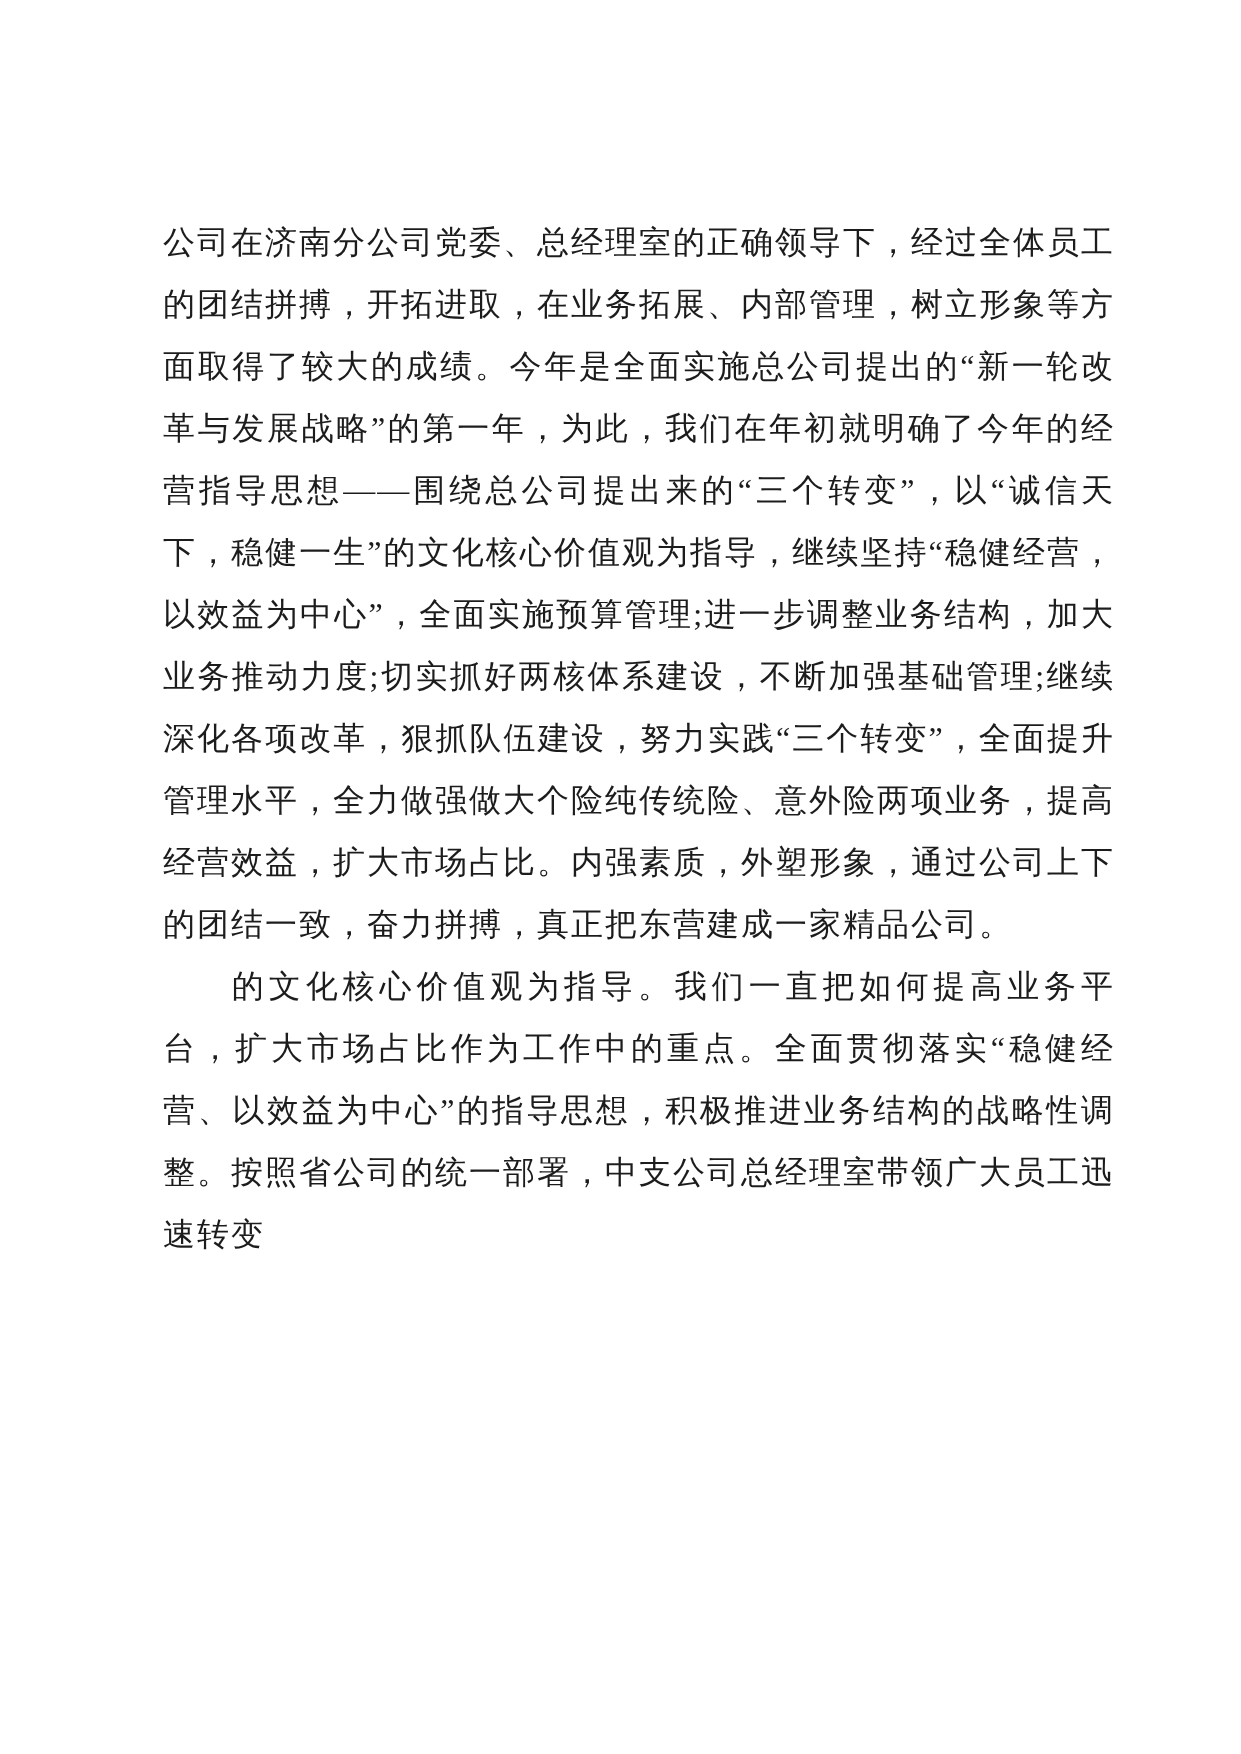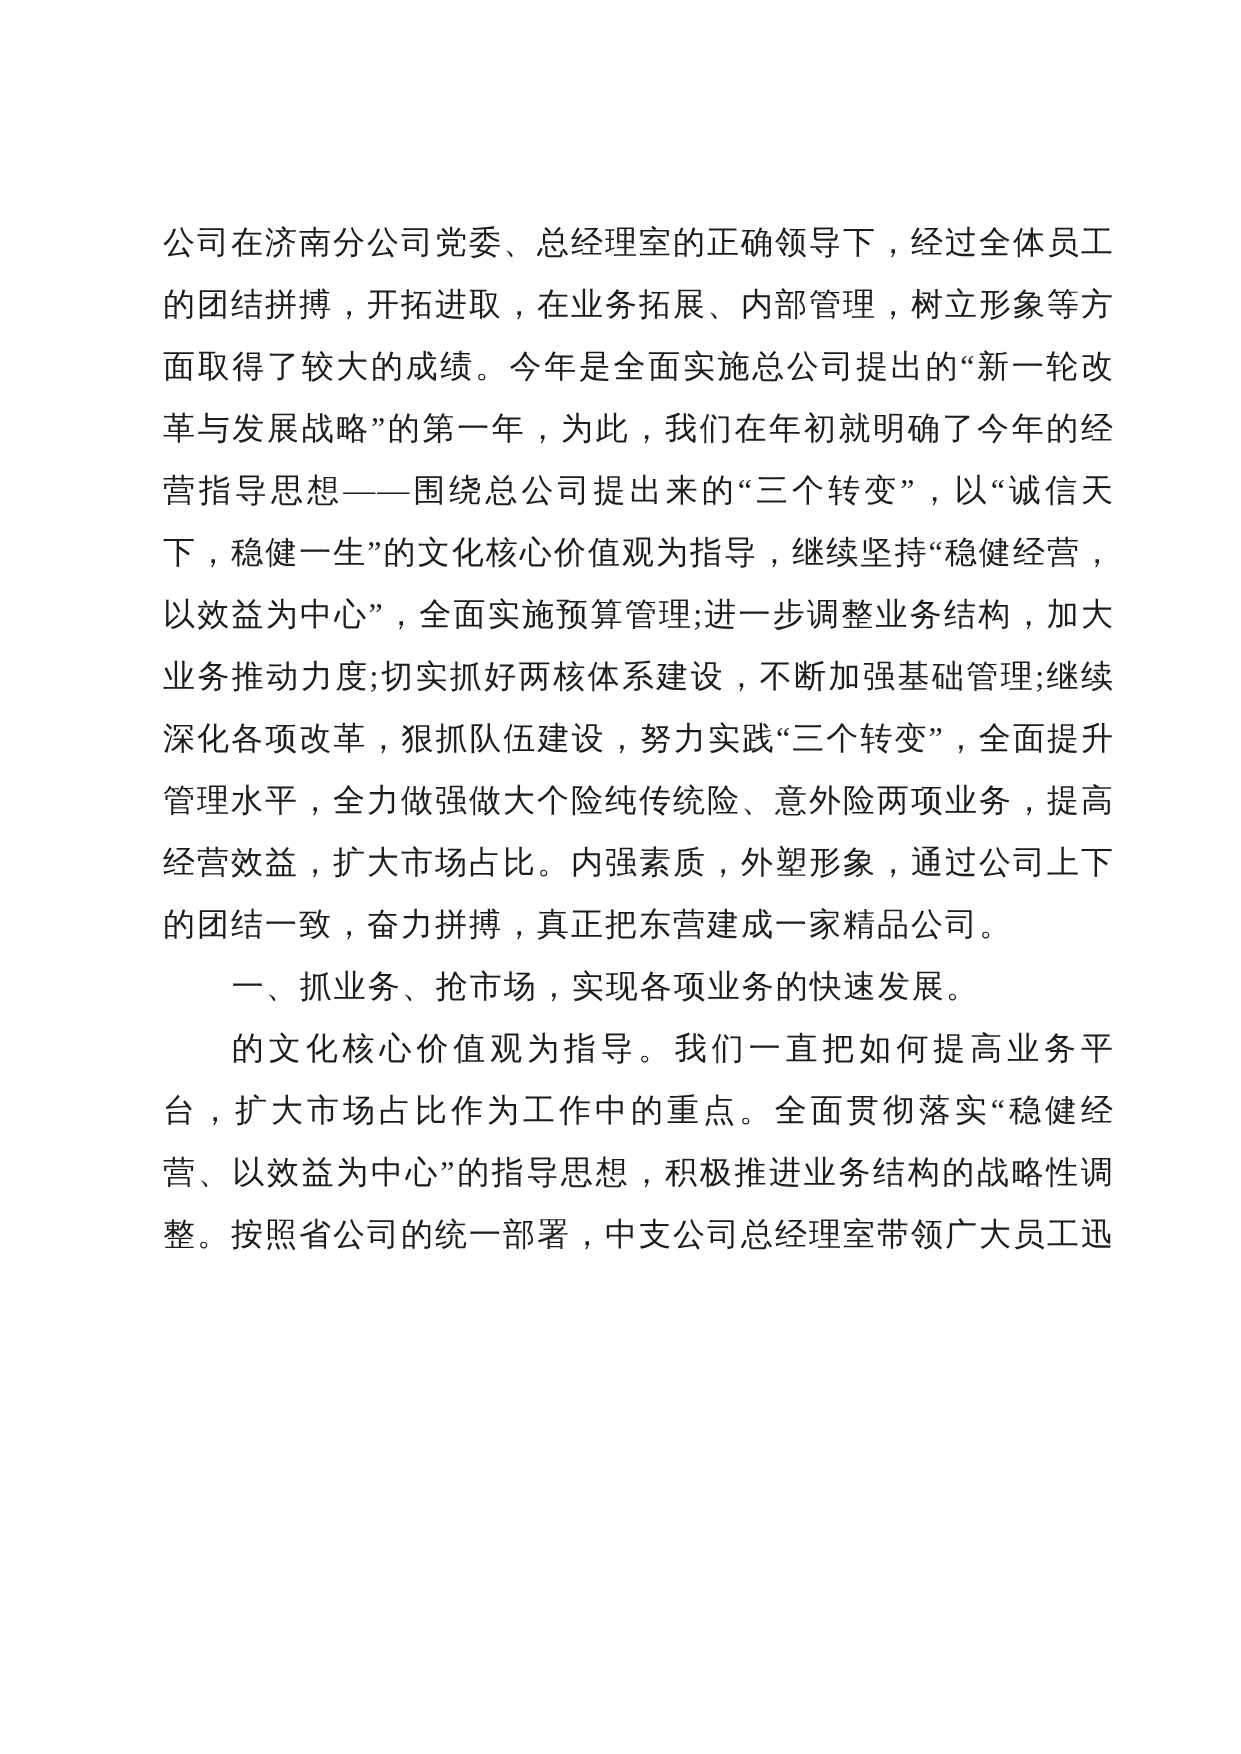--- a/index.html
+++ b/index.html
@@ -52,7 +52,6 @@
 <div class="page">
   <div class="doc-body">
       <p class="para">公司在济南分公司党委、总经理室的正确领导下，经过全体员工的团结拼搏，开拓进取，在业务拓展、内部管理，树立形象等方面取得了较大的成绩。今年是全面实施总公司提出的“新一轮改革与发展战略”的第一年，为此，我们在年初就明确了今年的经营指导思想——围绕总公司提出来的“三个转变”，以“诚信天下，稳健一生”的文化核心价值观为指导，继续坚持“稳健经营，以效益为中心”，全面实施预算管理;进一步调整业务结构，加大业务推动力度;切实抓好两核体系建设，不断加强基础管理;继续深化各项改革，狠抓队伍建设，努力实践“三个转变”，全面提升管理水平，全力做强做大个险纯传统险、意外险两项业务，提高经营效益，扩大市场占比。内强素质，外塑形象，通过公司上下的团结一致，奋力拼搏，真正把东营建成一家精品公司。</p>
-      <p class="para indent">一、抓业务、抢市场，实现各项业务的快速发展。</p>
       <p class="para indent">的文化核心价值观为指导。我们一直把如何提高业务平台，扩大市场占比作为工作中的重点。全面贯彻落实“稳健经营、以效益为中心”的指导思想，积极推进业务结构的战略性调整。按照省公司的统一部署，中支公司总经理室带领广大员工迅速转变</p>
     </div>
   <div class="page-footer">第 4 页 共 13 页</div>

